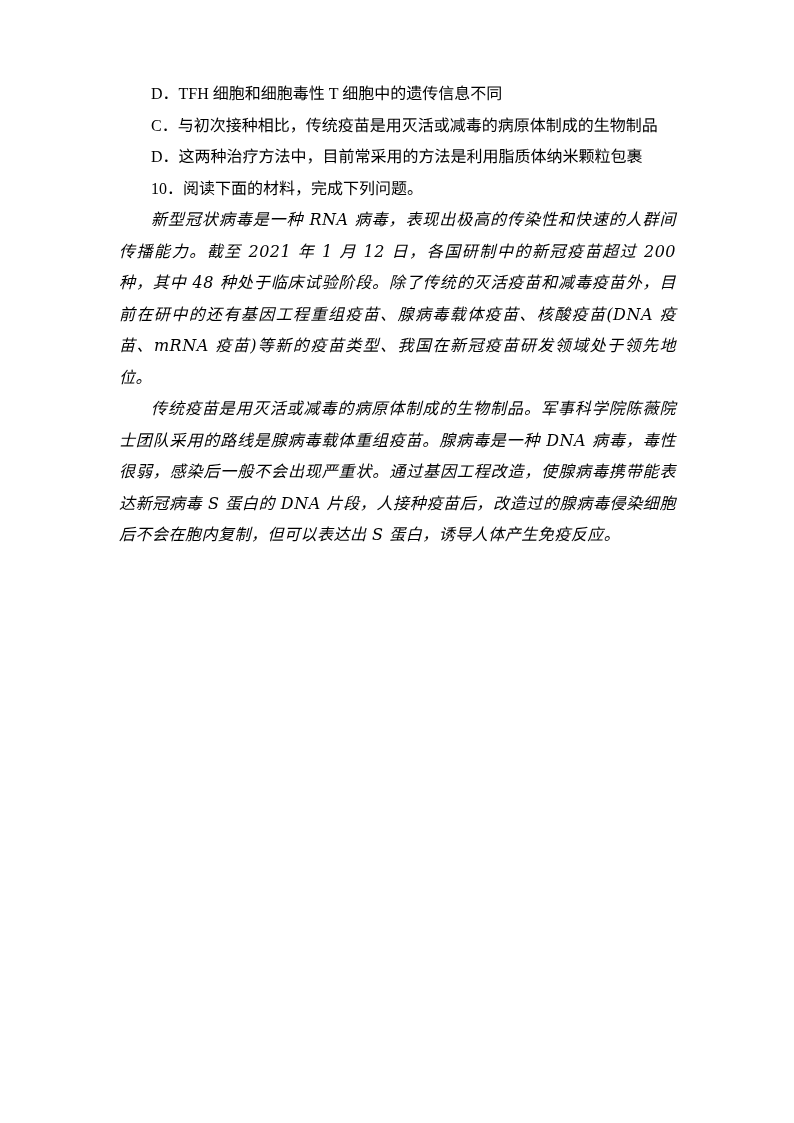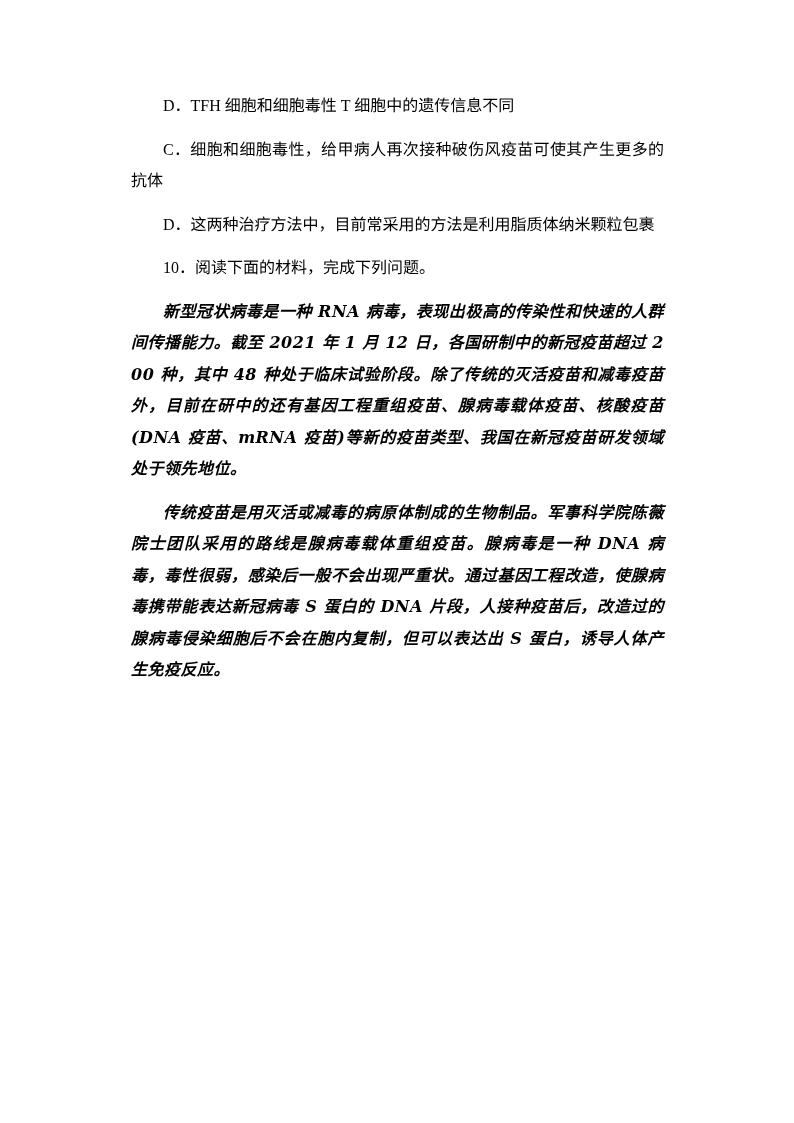--- a/index.html
+++ b/index.html
@@ -18,7 +18,7 @@
     overflow: hidden;
   }
   .page p {
-    margin: 12px;
+    margin: 0;
     font-size: 16px;
     line-height: 31.5px;
     text-align: justify;

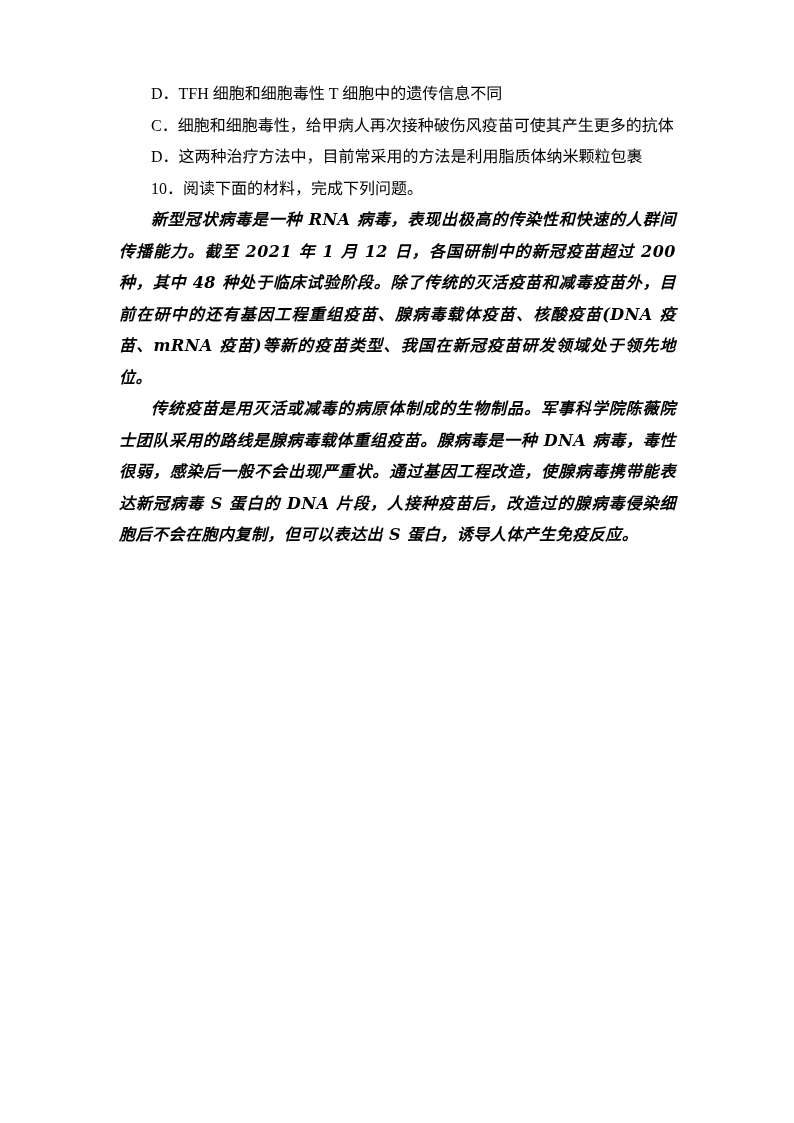--- a/index.html
+++ b/index.html
@@ -47,7 +47,7 @@
 
 
 
-  <p class="song">C．细胞和细胞毒性，给甲病人再次接种破伤风疫苗可使其产生更多的抗体</p>
+  <p class="song">C．与初次接种相比，传统疫苗是用灭活或减毒的病原体制成的生物制品</p>
 
   <p class="song">D．这两种治疗方法中，目前常采用的方法是利用脂质体纳米颗粒包裹</p>
 

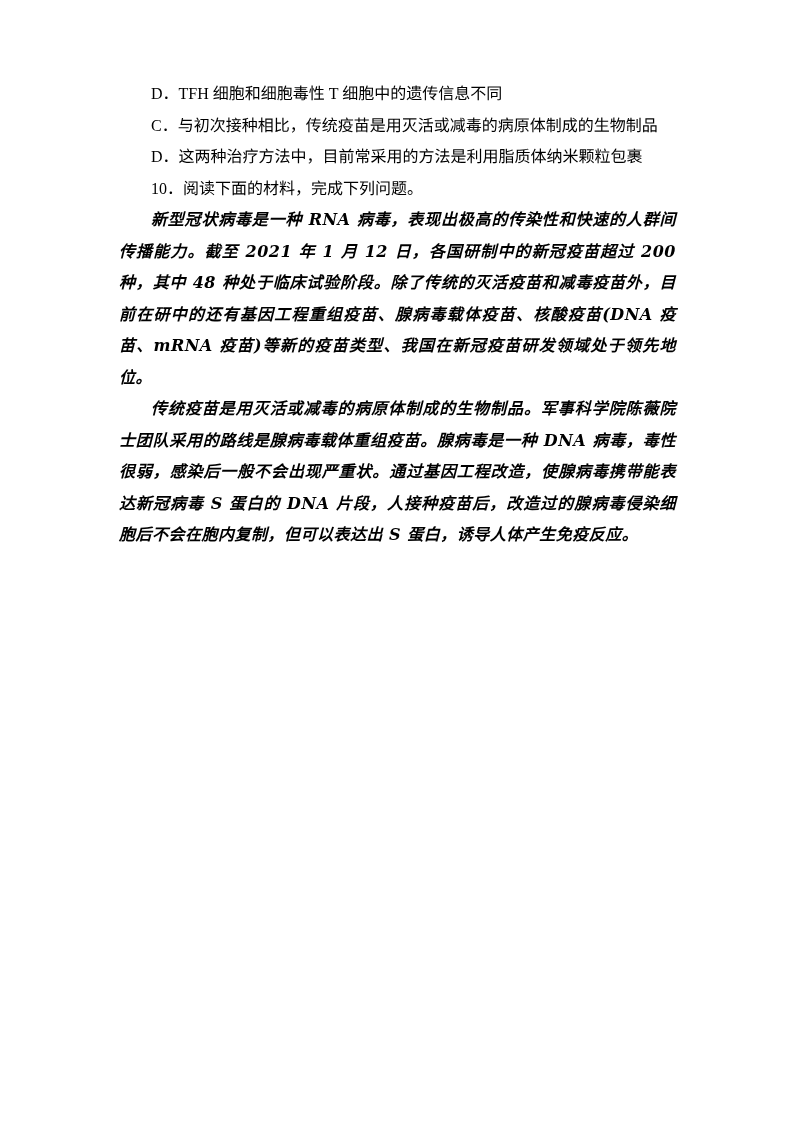--- a/index.html
+++ b/index.html
@@ -34,7 +34,6 @@
     font-family: "DejaVu Serif", "Liberation Serif", serif;
     font-style: italic;
     letter-spacing: 0.5px;
-    font-weight: bold;
   }
 </style>
 </head>

